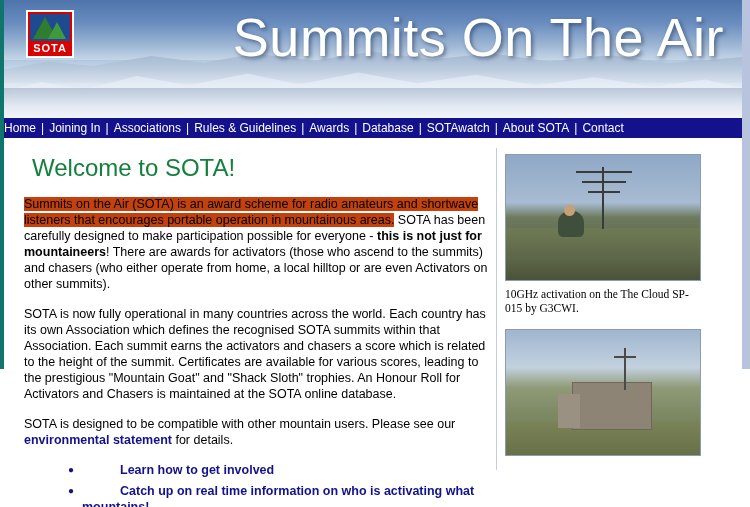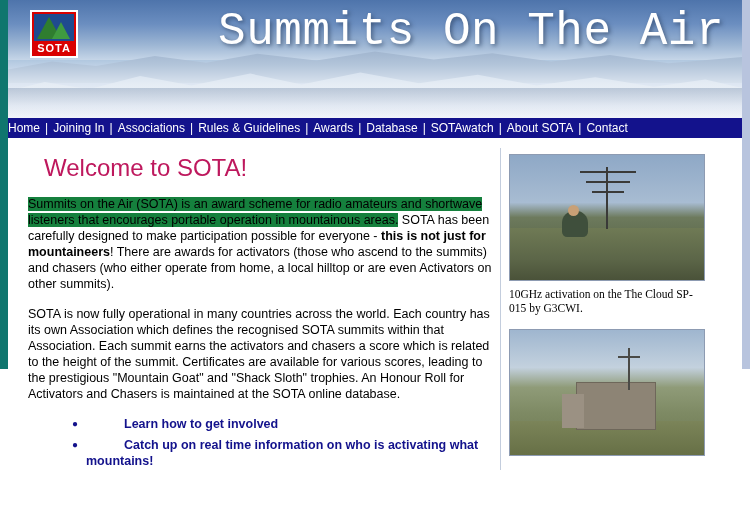--- a/index.html
+++ b/index.html
@@ -20,7 +20,7 @@
     width: 750px;
     height: 369px;
     box-sizing: border-box;
-    border-left: 8px solid #0f766e;
+    border-left: 4px solid #0f766e;
     border-right: 8px solid #b8c4de;
     background: #ffffff;
   }

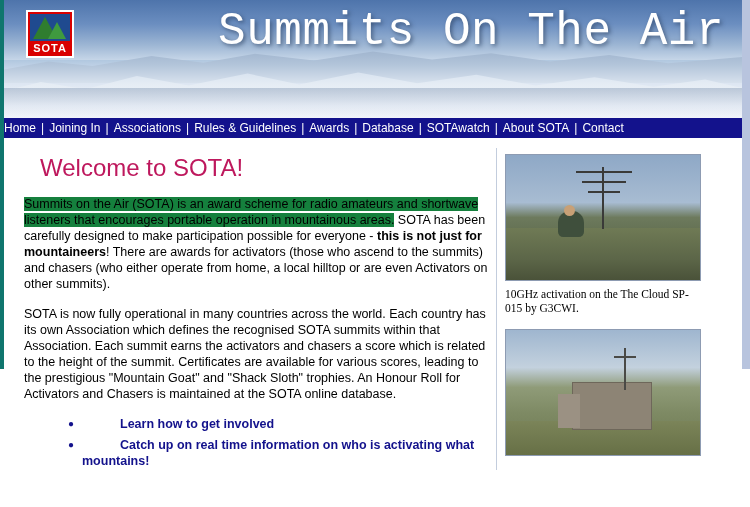--- a/index.html
+++ b/index.html
@@ -57,12 +57,11 @@
     position: absolute;
     right: 18px;
     top: 6px;
-    font-size: 46px;
+    font-size: 54px;
     color: #ffffff;
     letter-spacing: 0.5px;
     text-shadow: 2px 2px 4px rgba(40,60,90,0.65);
     font-weight: normal;
-    font-family: Liberation Mono, monospace;
   }
   .logo {
     position: absolute;

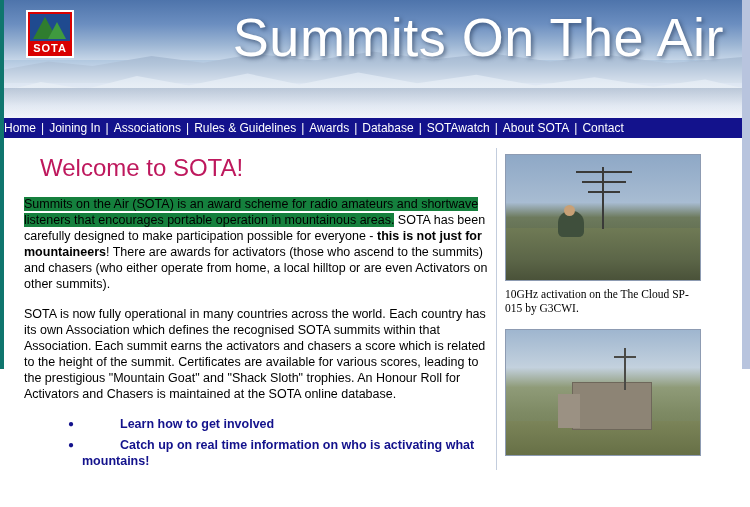--- a/index.html
+++ b/index.html
@@ -133,10 +133,10 @@
     float: left;
   }
   h1.page-title {
-    margin: 4px 0 14px 16px;
+    margin: 4px 0 14px 8px;
     font-size: 24px;
     font-weight: normal;
-    color: #be185d;
+    color: #15803d;
   }
   .main-col p {
     margin: 0 0 14px 0;

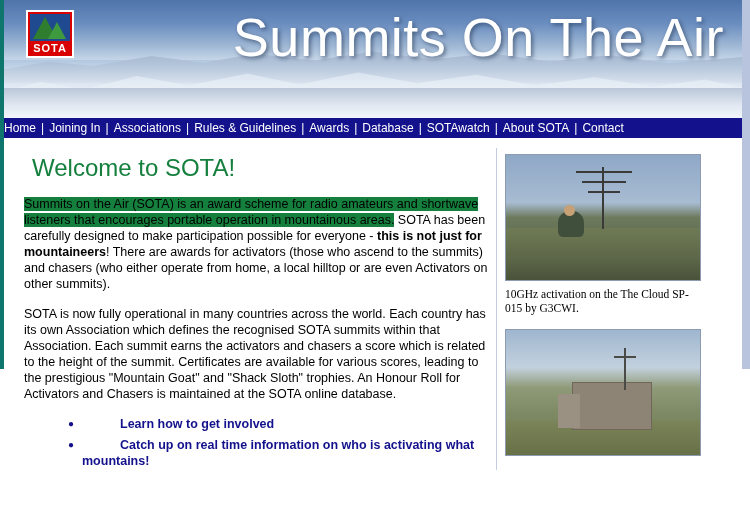--- a/index.html
+++ b/index.html
@@ -144,7 +144,7 @@
     font-size: 12.5px;
   }
   .highlight {
-    background: #15803d;
+    background: #c2410c;
   }
   .bold { font-weight: bold; }
   a.inline-link {

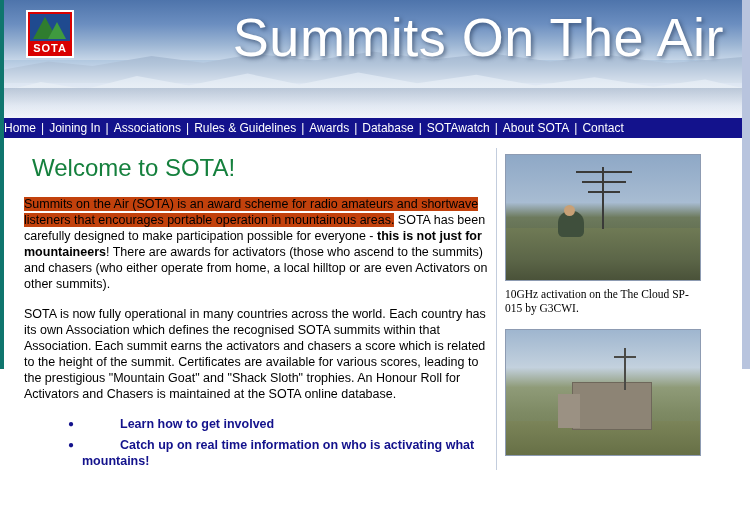--- a/index.html
+++ b/index.html
@@ -318,6 +318,7 @@
 
       <p>SOTA is now fully operational in many countries across the world. Each country has its own Association which defines the recognised SOTA summits within that Association. Each summit earns the activators and chasers a score which is related to the height of the summit. Certificates are available for various scores, leading to the prestigious "Mountain Goat" and "Shack Sloth" trophies. An Honour Roll for Activators and Chasers is maintained at the SOTA online database.</p>
 
+      <p><span>SOTA is designed to be compatible with other mountain users. Please see our </span><a href="#" class="inline-link">environmental statement</a><span> for details.</span></p>
 
       <ul class="links">
         <li><a href="#">Learn how to get involved</a></li>

